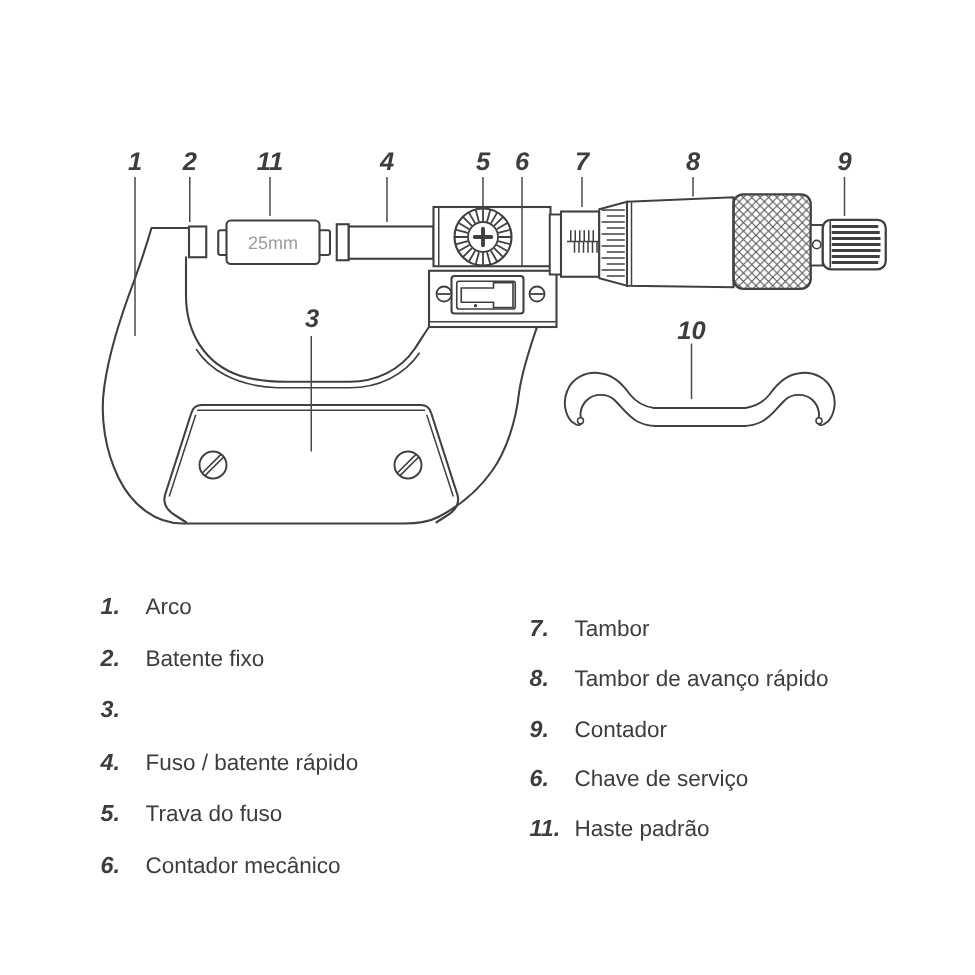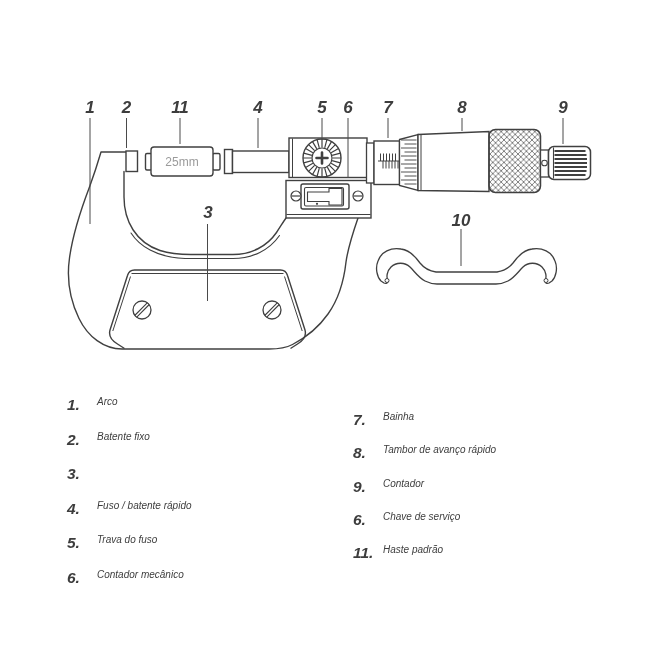--- a/index.html
+++ b/index.html
@@ -15,7 +15,7 @@
   #legend-right .legend-row{height:33.3px;}
   .legend-row{display:flex;align-items:flex-start;}
   .legend-num{flex:0 0 30px;font-style:italic;font-weight:bold;font-size:15.5px;color:#3d3d3d;}
-  .legend-label{font-style:italic;font-size:10px;color:#3d3d3d;white-space:nowrap;}
+  .legend-label{font-size:15px;color:#3d3d3d;white-space:nowrap;}
 </style>
 </head>
 <body>

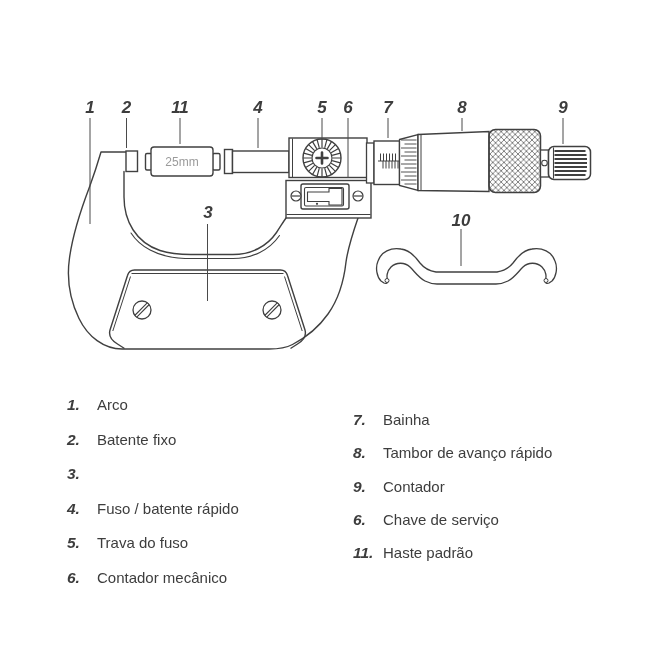--- a/index.html
+++ b/index.html
@@ -222,7 +222,7 @@
   <div id="legend-right" class="legend-col">
     <div class="legend-row">
       <span class="legend-num">7.</span>
-      <span class="legend-label">Bainha</span>
+      <span class="legend-label">Tambor</span>
     </div>
     <div class="legend-row">
       <span class="legend-num">8.</span>

